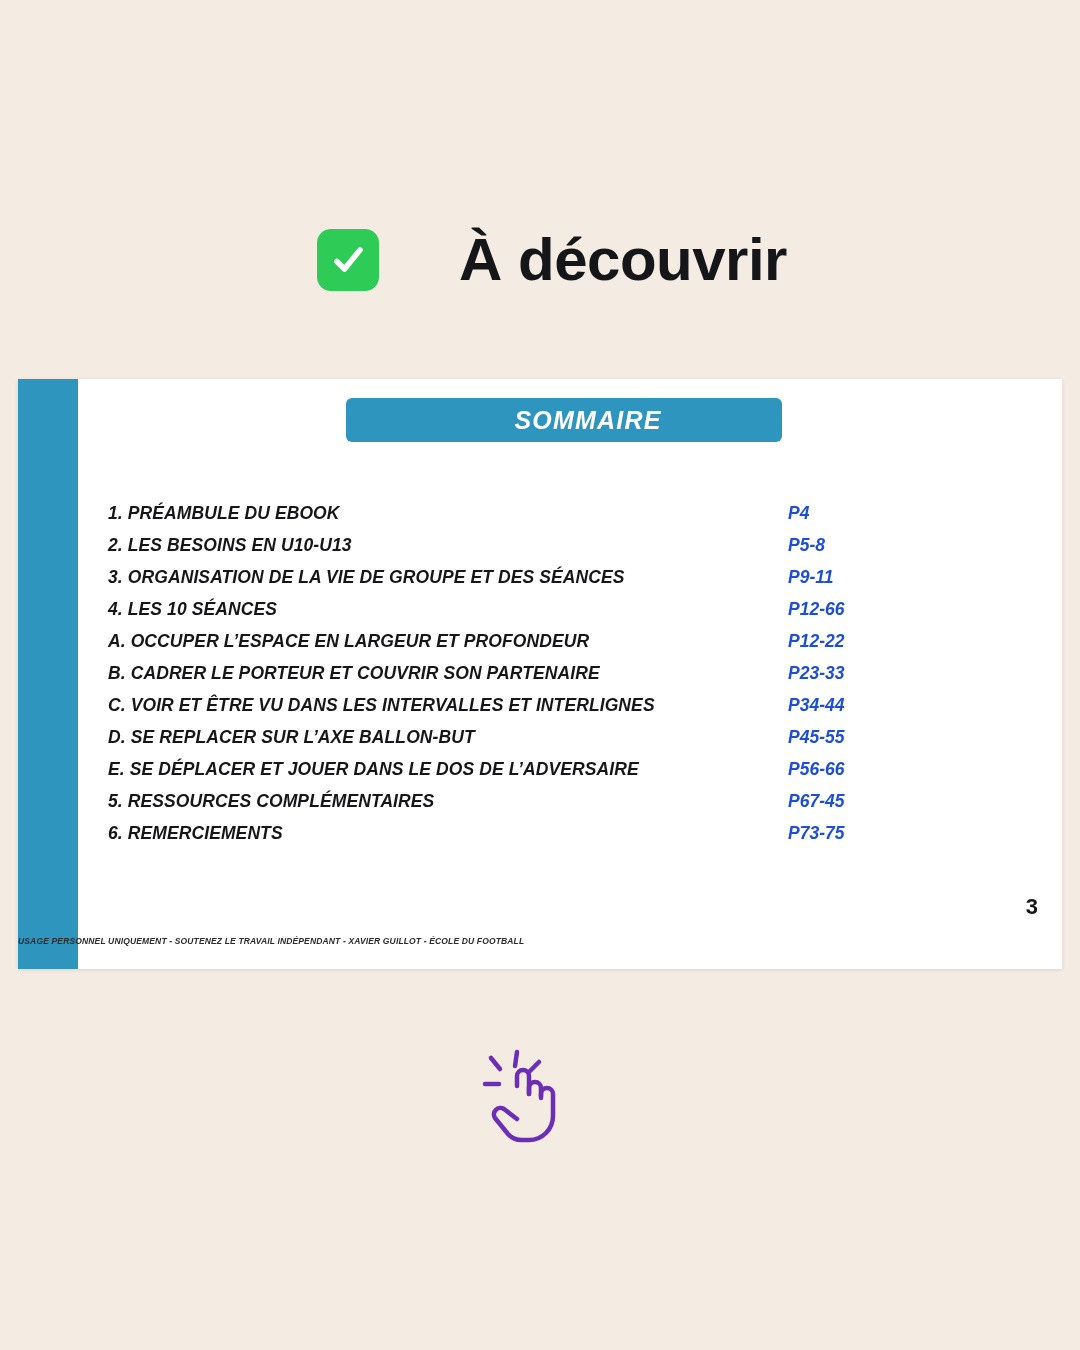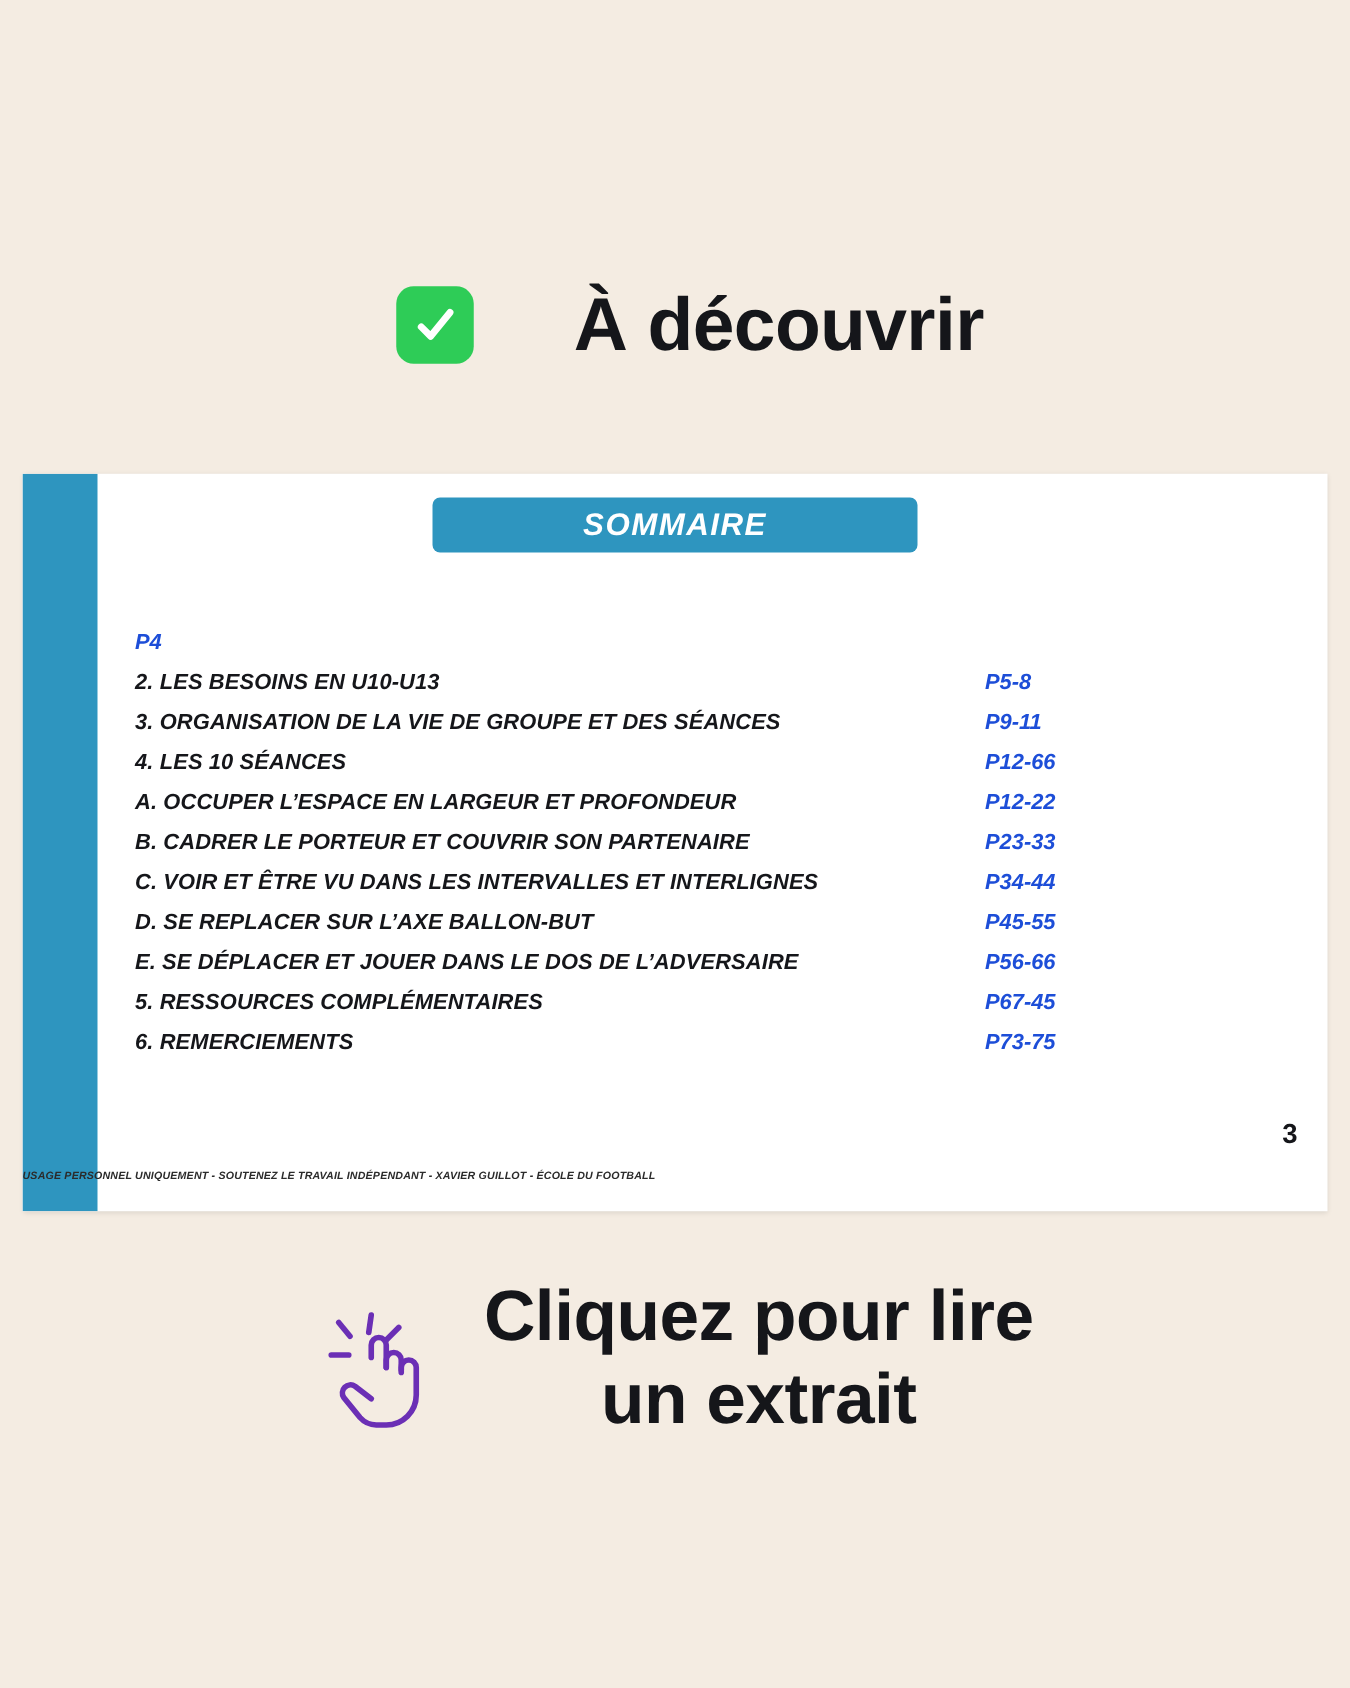--- a/index.html
+++ b/index.html
@@ -78,6 +78,7 @@
     display: flex;
     align-items: center;
     justify-content: center;
+    padding-left: 48px;
   }
   .sommaire-banner span {
     color: #ffffff;

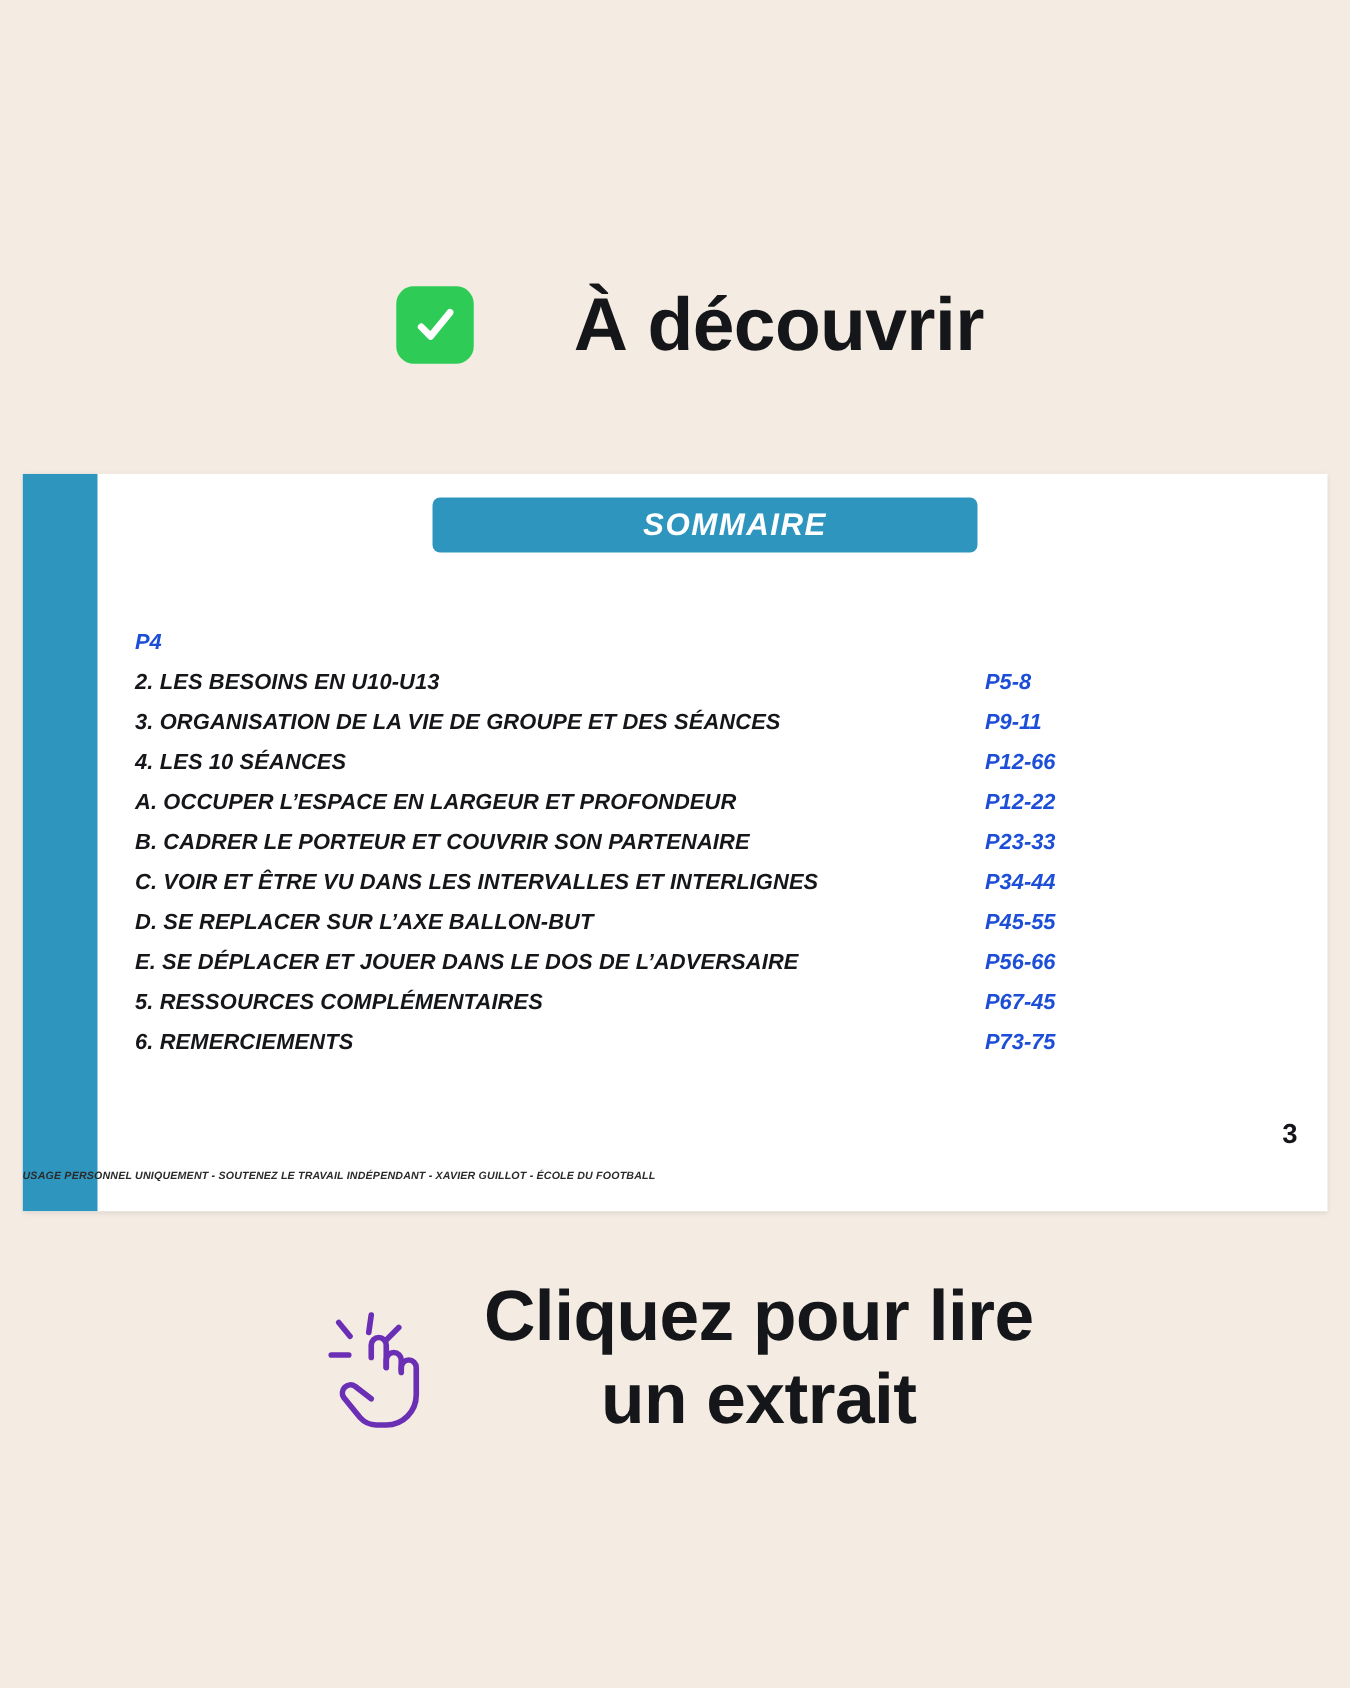--- a/index.html
+++ b/index.html
@@ -187,6 +187,7 @@
 
   <div class="toc">
     <div class="toc-row">
+      <div class="toc-label">1.  PRÉAMBULE DU EBOOK</div>
       <div class="toc-page">P4</div>
     </div>
     <div class="toc-row">

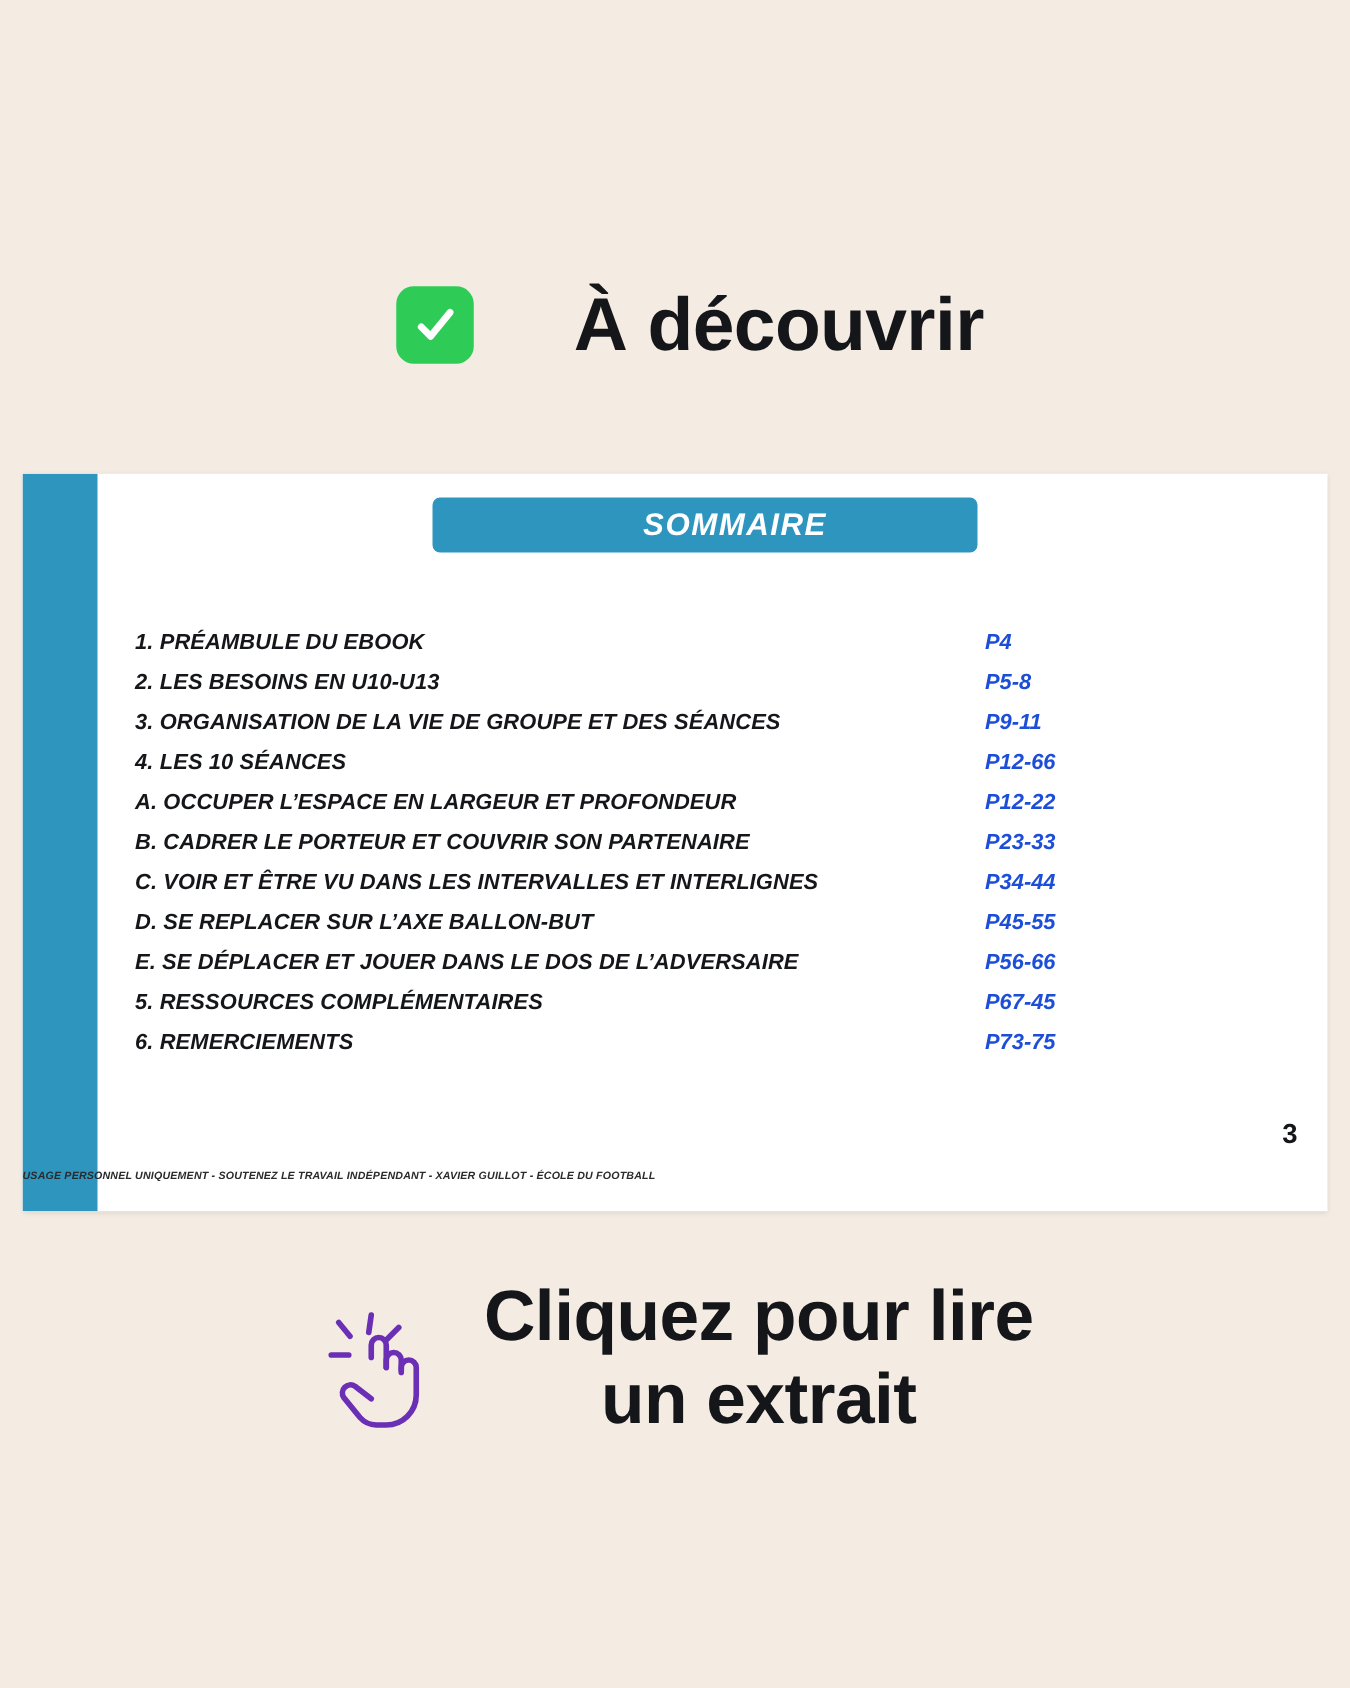--- a/index.html
+++ b/index.html
@@ -252,10 +252,6 @@
       </g>
     </svg>
   </div>
-  <div class="cta-text">
-    <div>Cliquez pour lire</div>
-    <div>un extrait</div>
-  </div>
 </div>
 
 </body></html>

